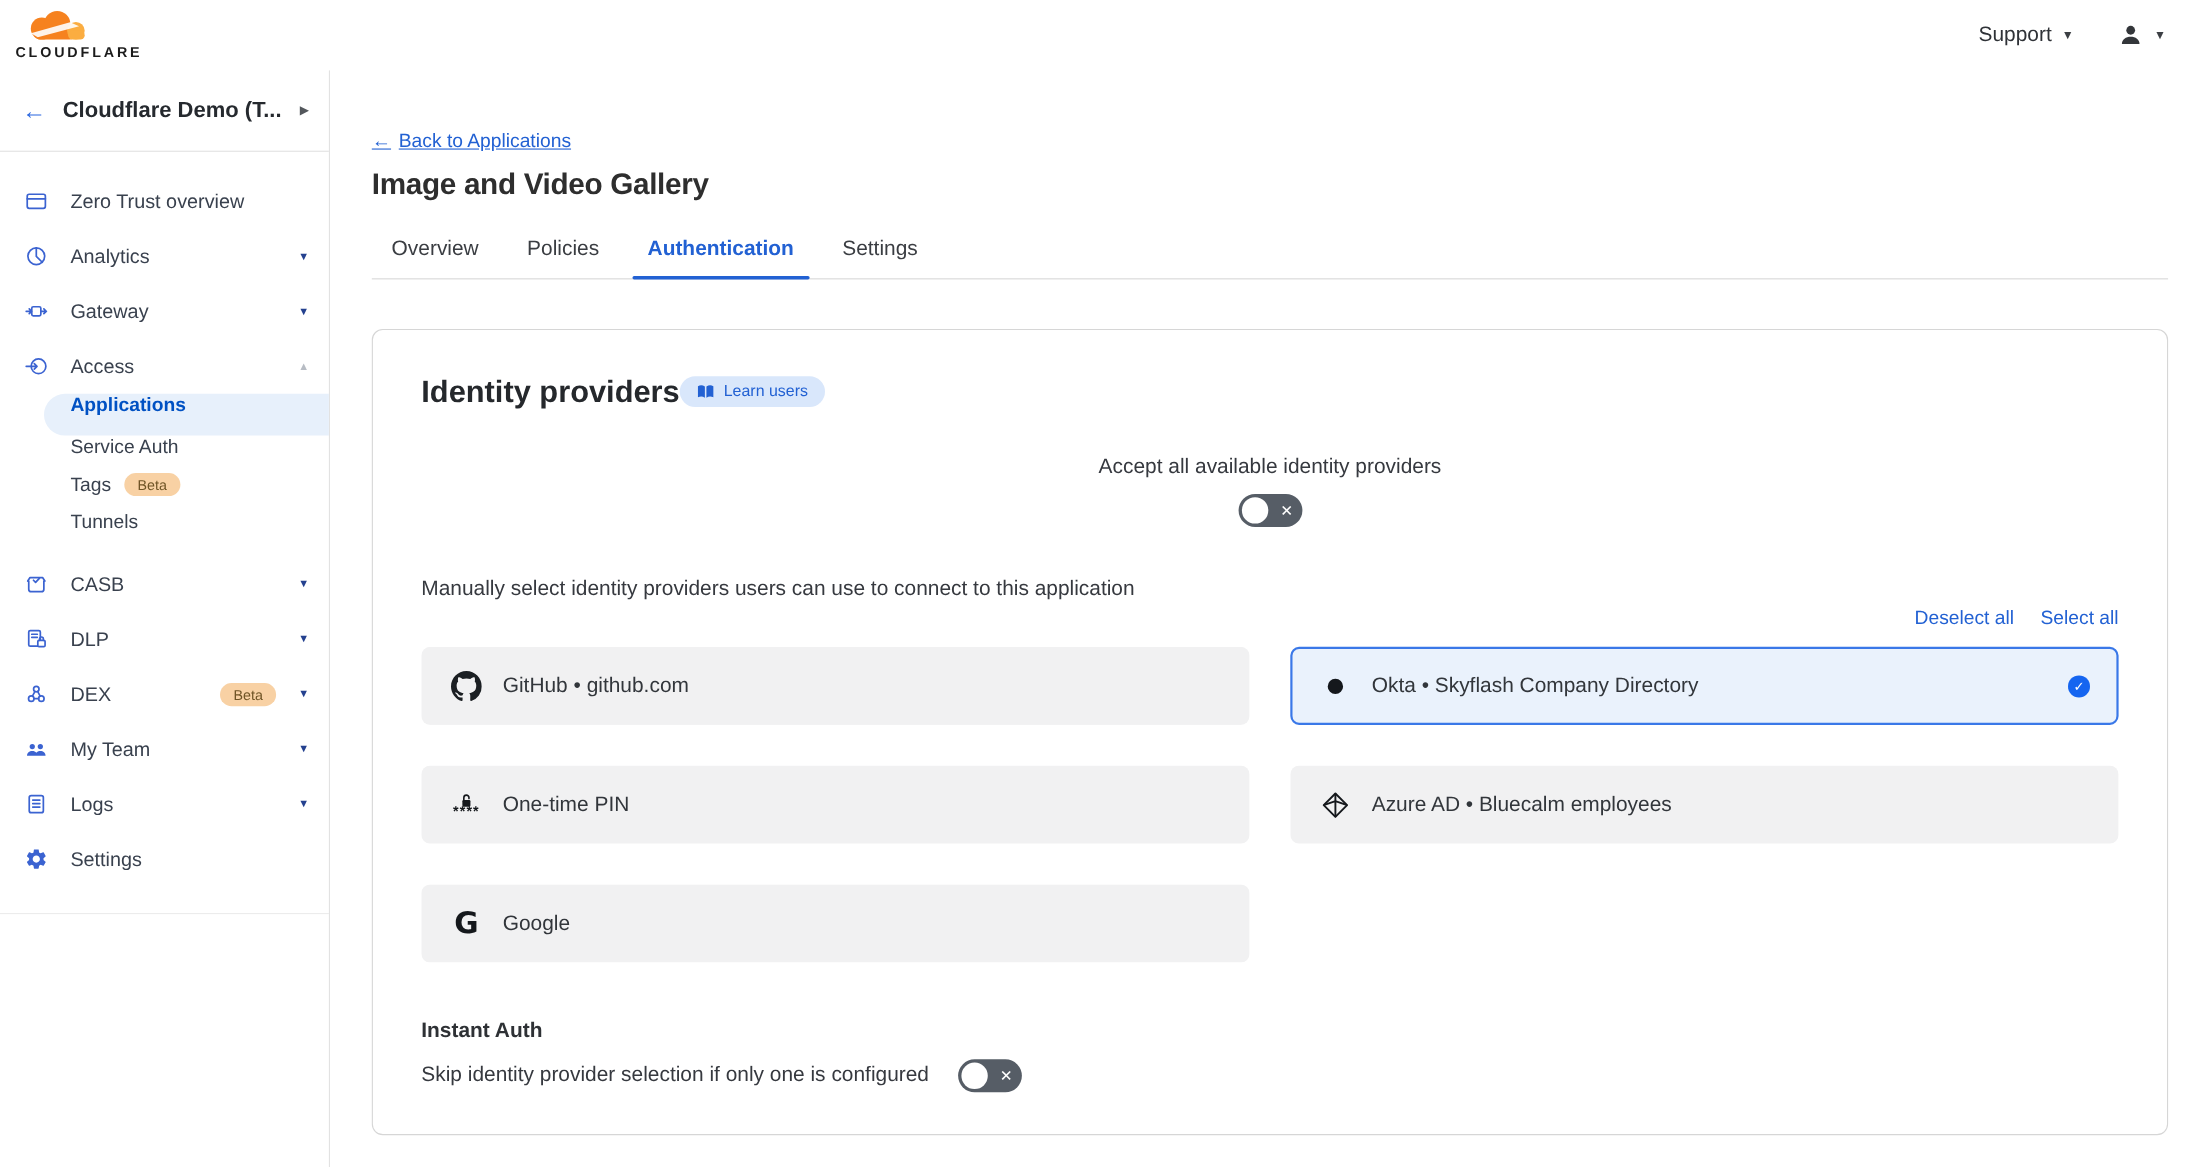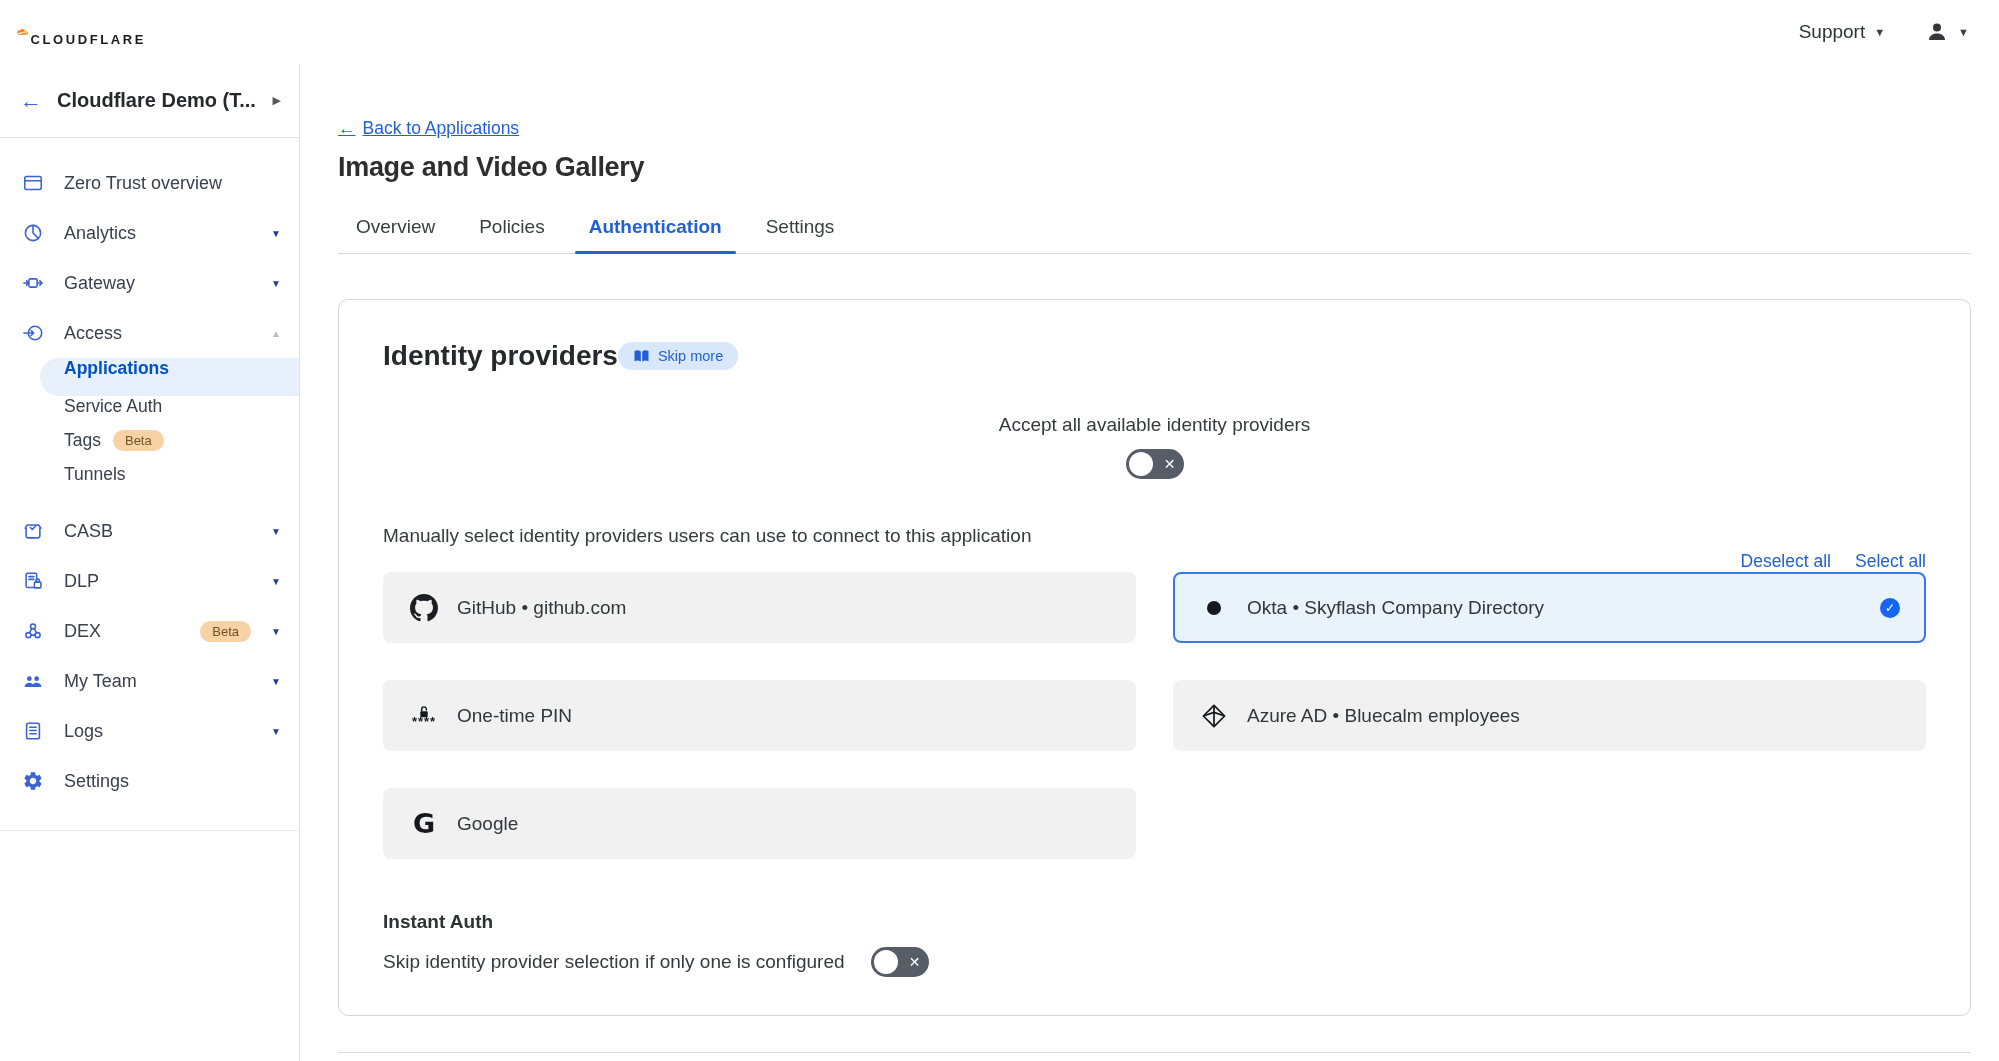--- a/index.html
+++ b/index.html
@@ -9,7 +9,7 @@
   }
   
   .topbar { height: 64px; display: flex; justify-content: space-between; align-items: center; padding: 0 30px 0 14px; }
-  .brand { display: flex; flex-direction: row; align-items: flex-end; cursor: pointer; width: 132px; }
+  .brand { display: flex; flex-direction: column; align-items: flex-start; cursor: pointer; width: 132px; }
   .brand-text { font-size: 13px; font-weight: 800; letter-spacing: 2.6px; color: #1b1b1b; margin-top: 1px; }
   .topbar-right { display: flex; align-items: center; gap: 40px; font-size: 19px; color: #2f3237; }
   .menu-trigger { display: flex; align-items: center; gap: 9px; cursor: pointer; }

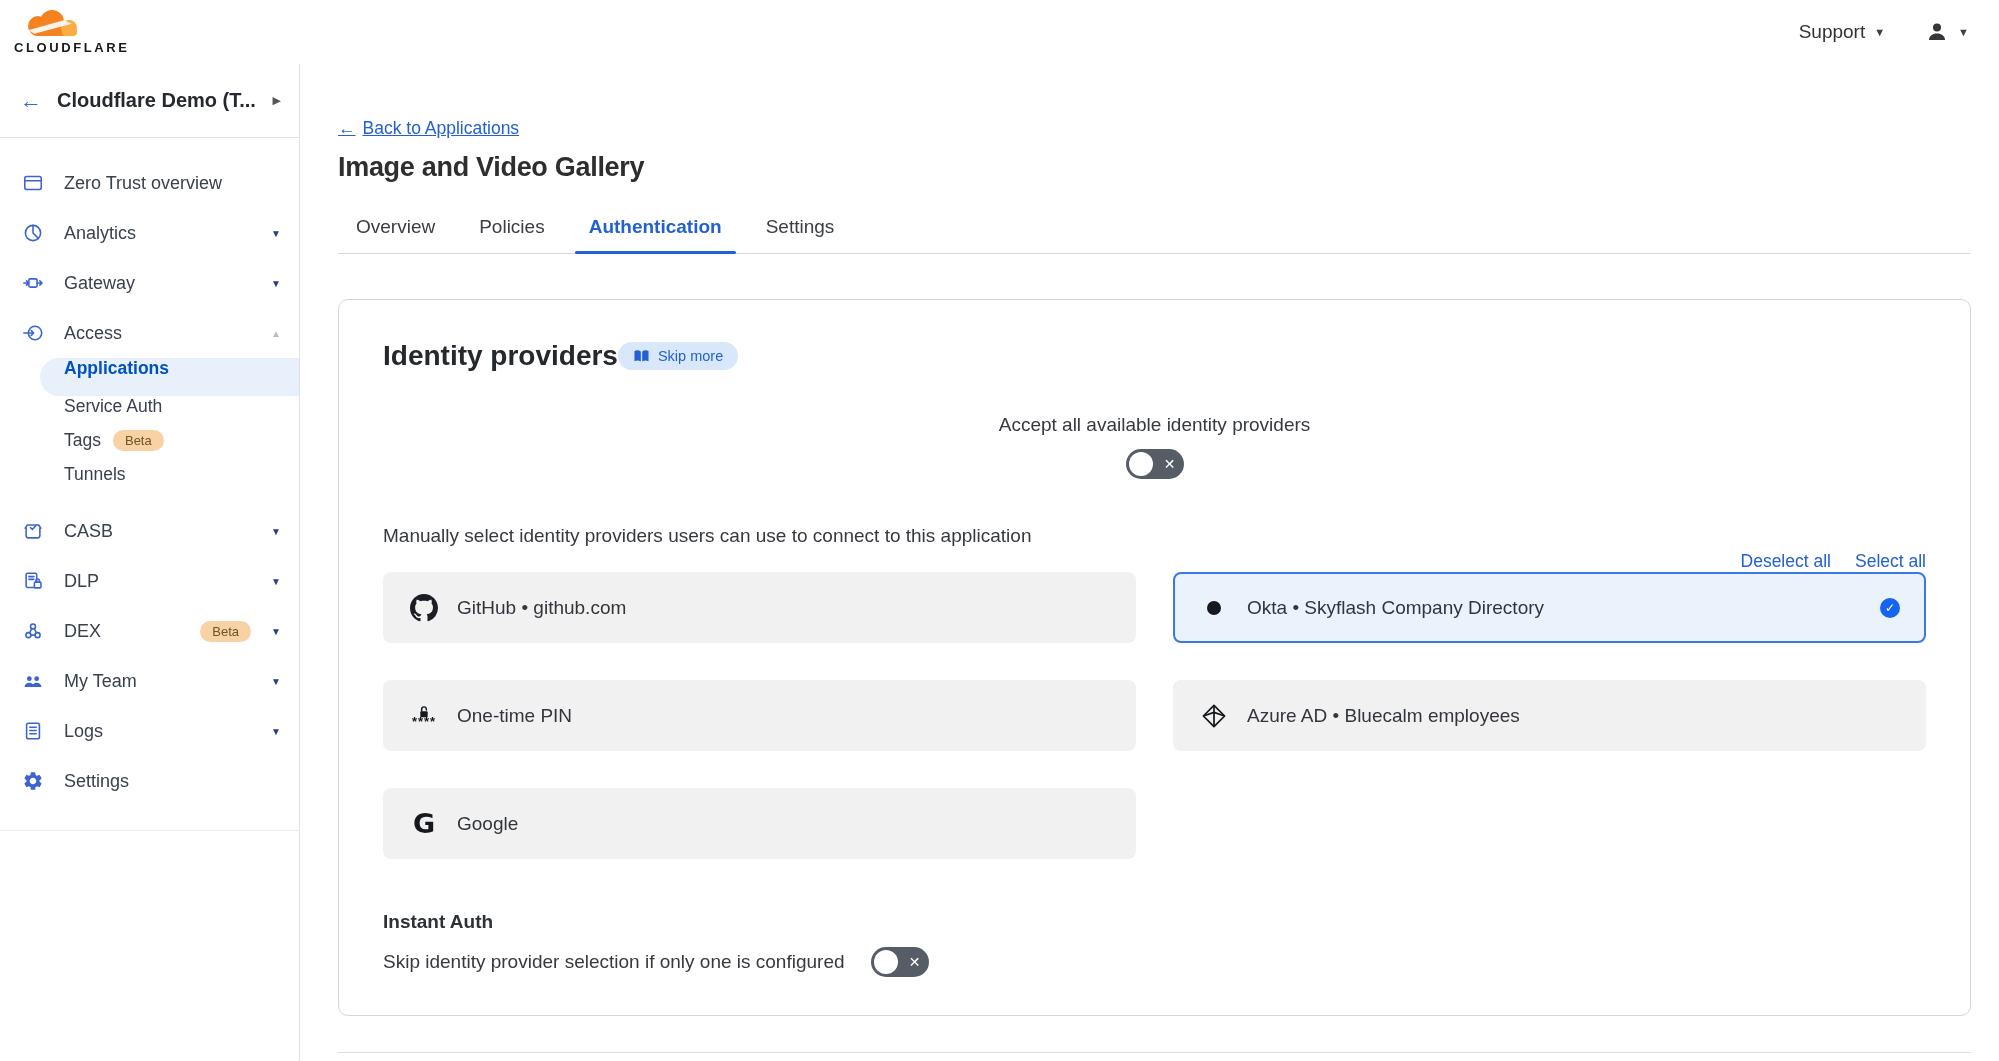--- a/index.html
+++ b/index.html
@@ -252,7 +252,7 @@
           <svg viewBox="0 0 24 20" fill="currentColor">
               <path d="M2 3c3-1.6 6-1.6 9 .5V18c-3-2.1-6-2.1-9-.5zM22 3c-3-1.6-6-1.6-9 .5V18c3-2.1 6-2.1 9-.5z"></path>
             </svg>
-          <span>Skip more</span>
+          <span>Learn users</span>
         </span>
       </div>
 

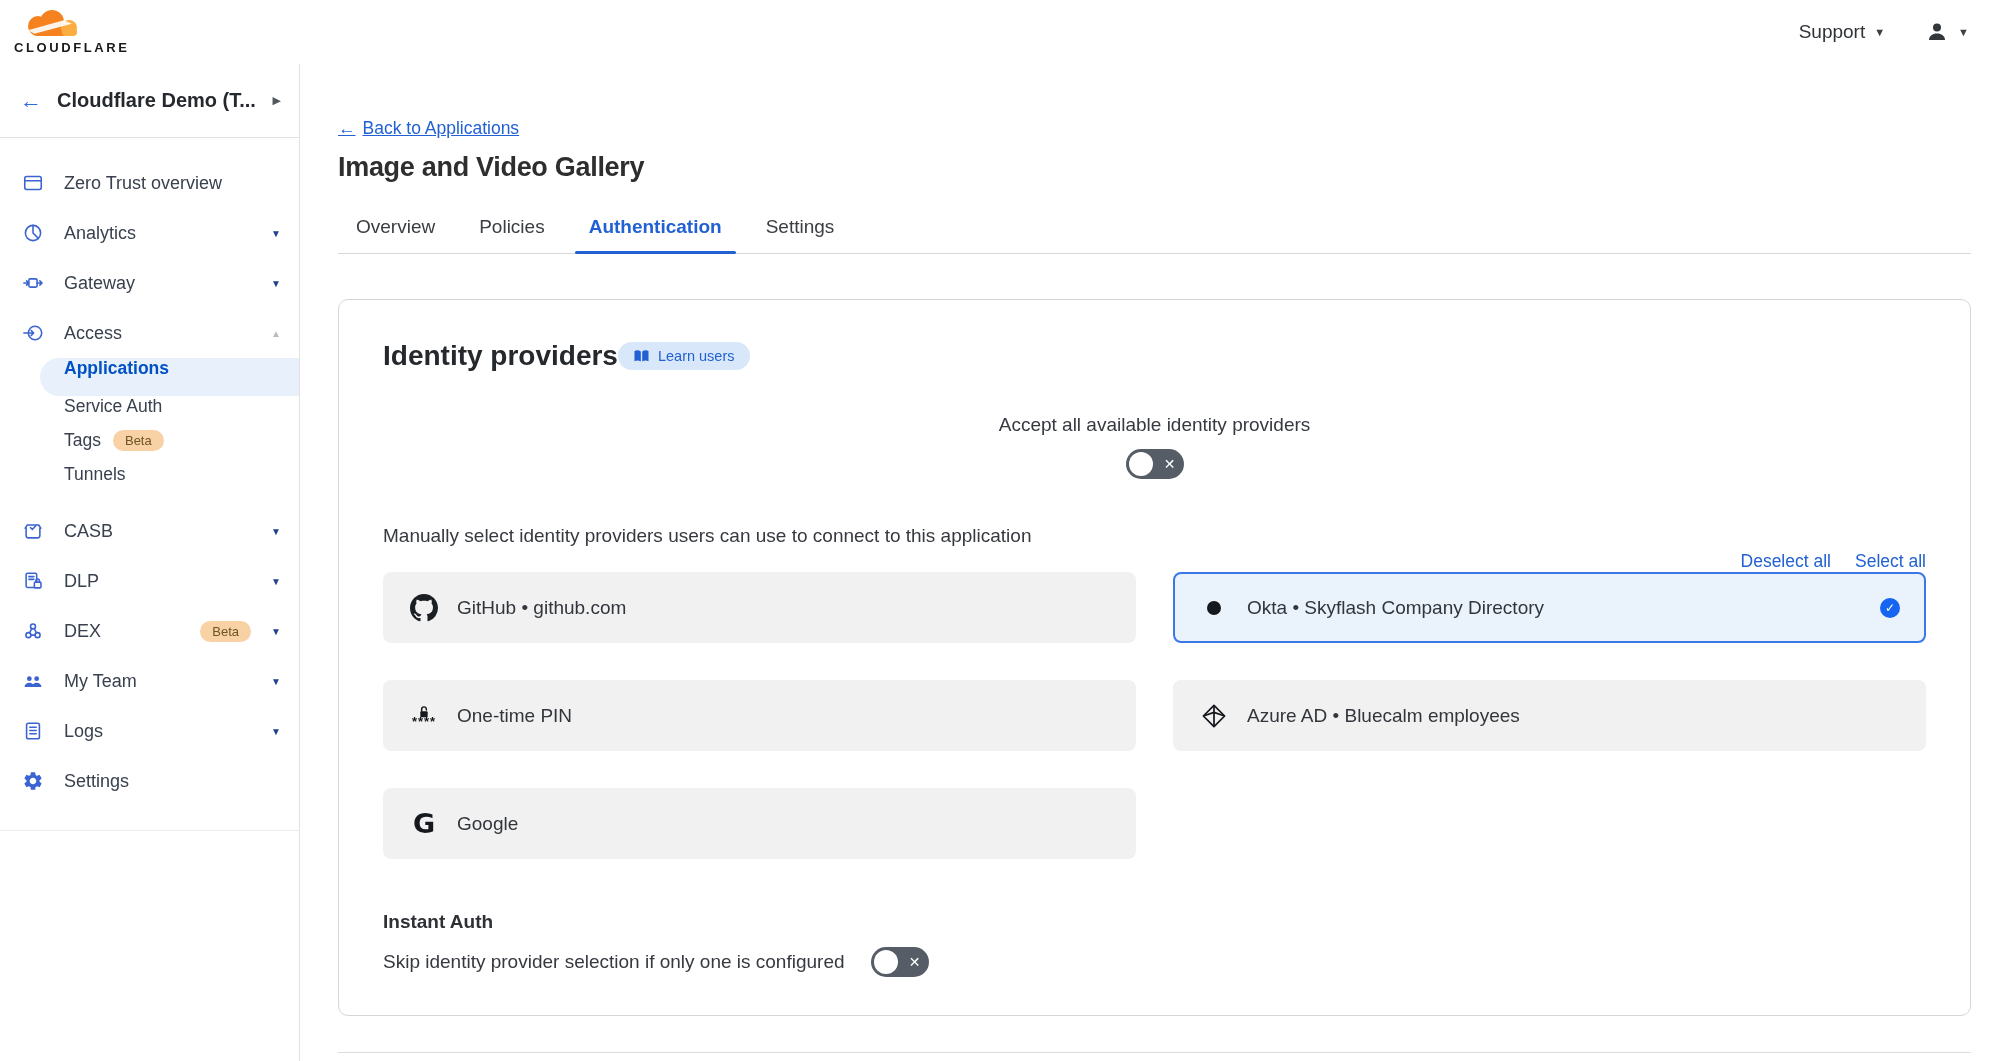--- a/index.html
+++ b/index.html
@@ -54,7 +54,7 @@
   .manual { margin: 46px 0 0; font-size: 19px; color: #36393f; }
   .links-row { display: flex; justify-content: flex-end; gap: 24px; margin-top: 4px; font-size: 17.5px; }
   .links-row a { color: var(--c-link, #2261d3); cursor: pointer; }
-  .providers { display: grid; grid-template-columns: 1fr 1fr; column-gap: 32px; row-gap: 18px; margin-top: 0; gap: 37px; }
+  .providers { display: grid; grid-template-columns: 1fr 1fr; column-gap: 32px; row-gap: 18px; margin-top: 16px; gap: 37px; }
   .provider { height: 71px; background: var(--c-provider-bg, #f1f1f2); border: 2px solid transparent; border-radius: 8px; display: flex; align-items: center; gap: 18px; padding: 0 24px; font-size: 19px; color: #32363b; cursor: pointer; }
   .provider.selected { background: var(--c-provider-selected-bg, #eaf2fc); border-color: var(--c-provider-selected-border, #3a78e8); }
   .p-icon { width: 30px; display: flex; flex-direction: column; align-items: center; justify-content: center; }

